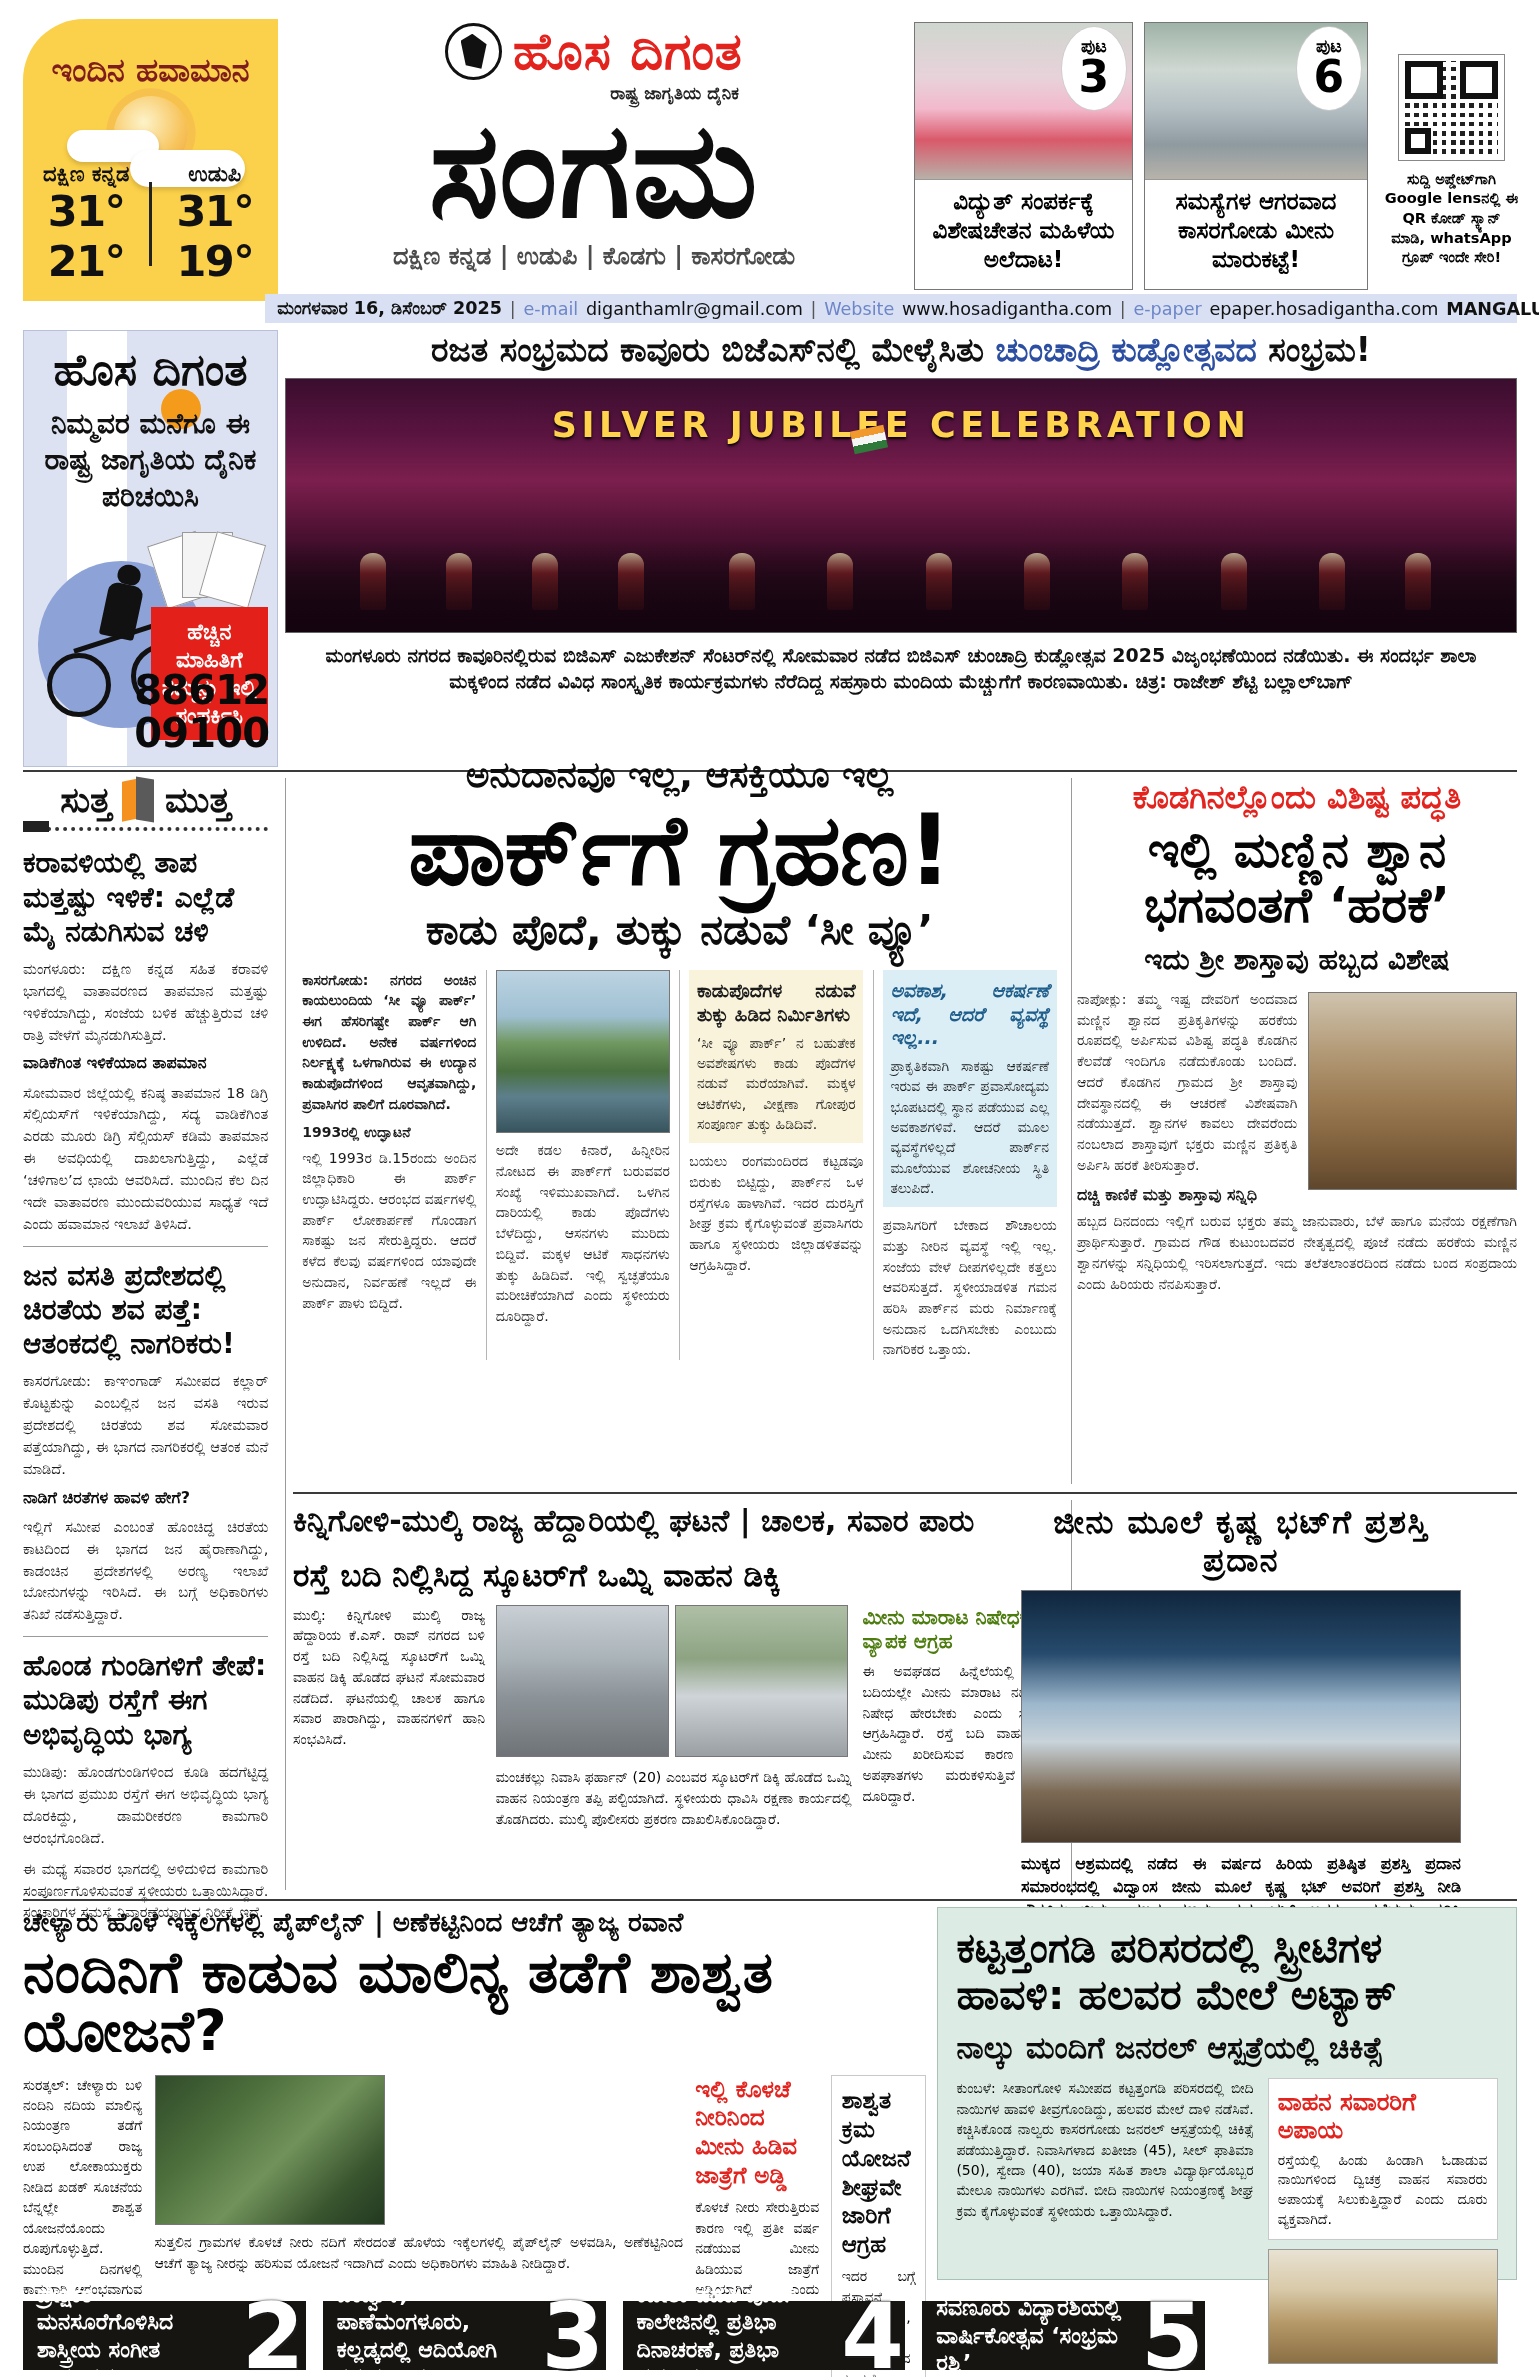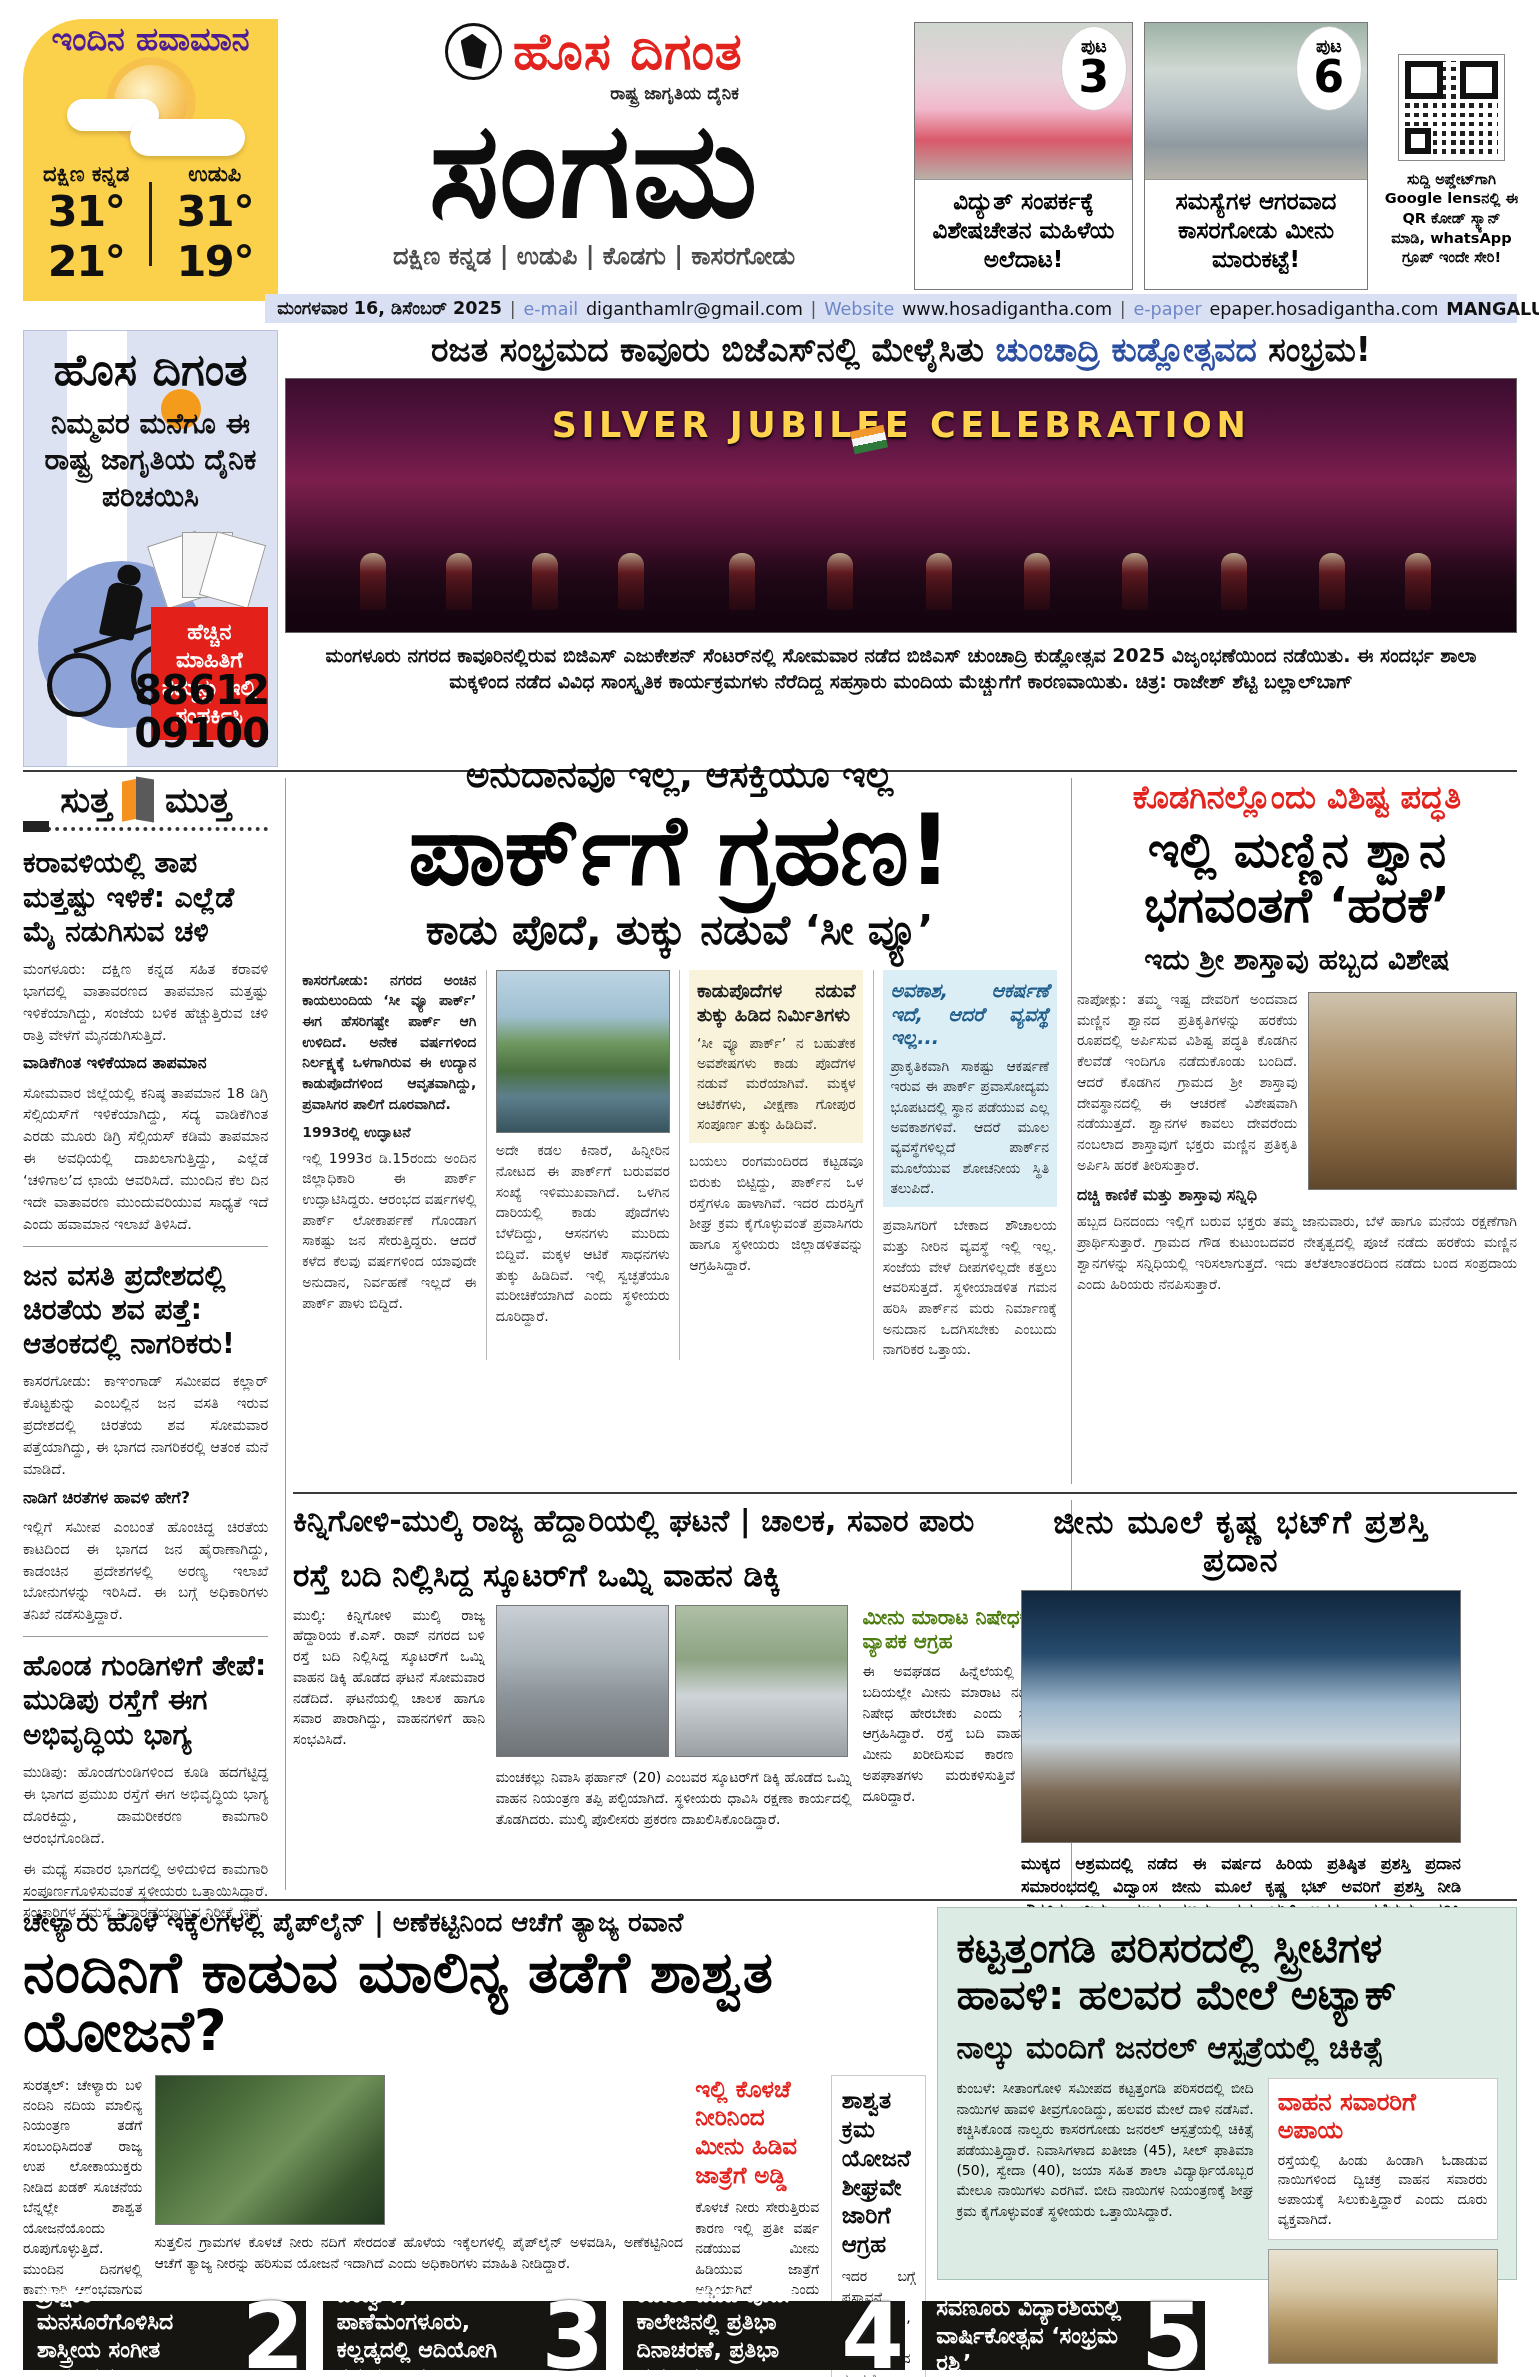--- a/index.html
+++ b/index.html
@@ -9,7 +9,7 @@
   
   .weather { position:absolute; left:23px; top:19px; width:255px; height:282px;
              background:#fbd04a; border-radius:61px 0 0 0; text-align:center; }
-  .weather-title { font-size:32px; font-weight:bold; line-height:1.25; color:#4c1d95; }
+  .weather-title { padding-top:31px; font-size:32px; font-weight:bold; line-height:1.25; color:#7f1d1d; }
   .sun-wrap { position:relative; height:100px; margin-top:6.1px; }
   .sun { position:absolute; left:50%; top:0; transform:translateX(-50%);
          width:74px; height:74px; border-radius:50%;

